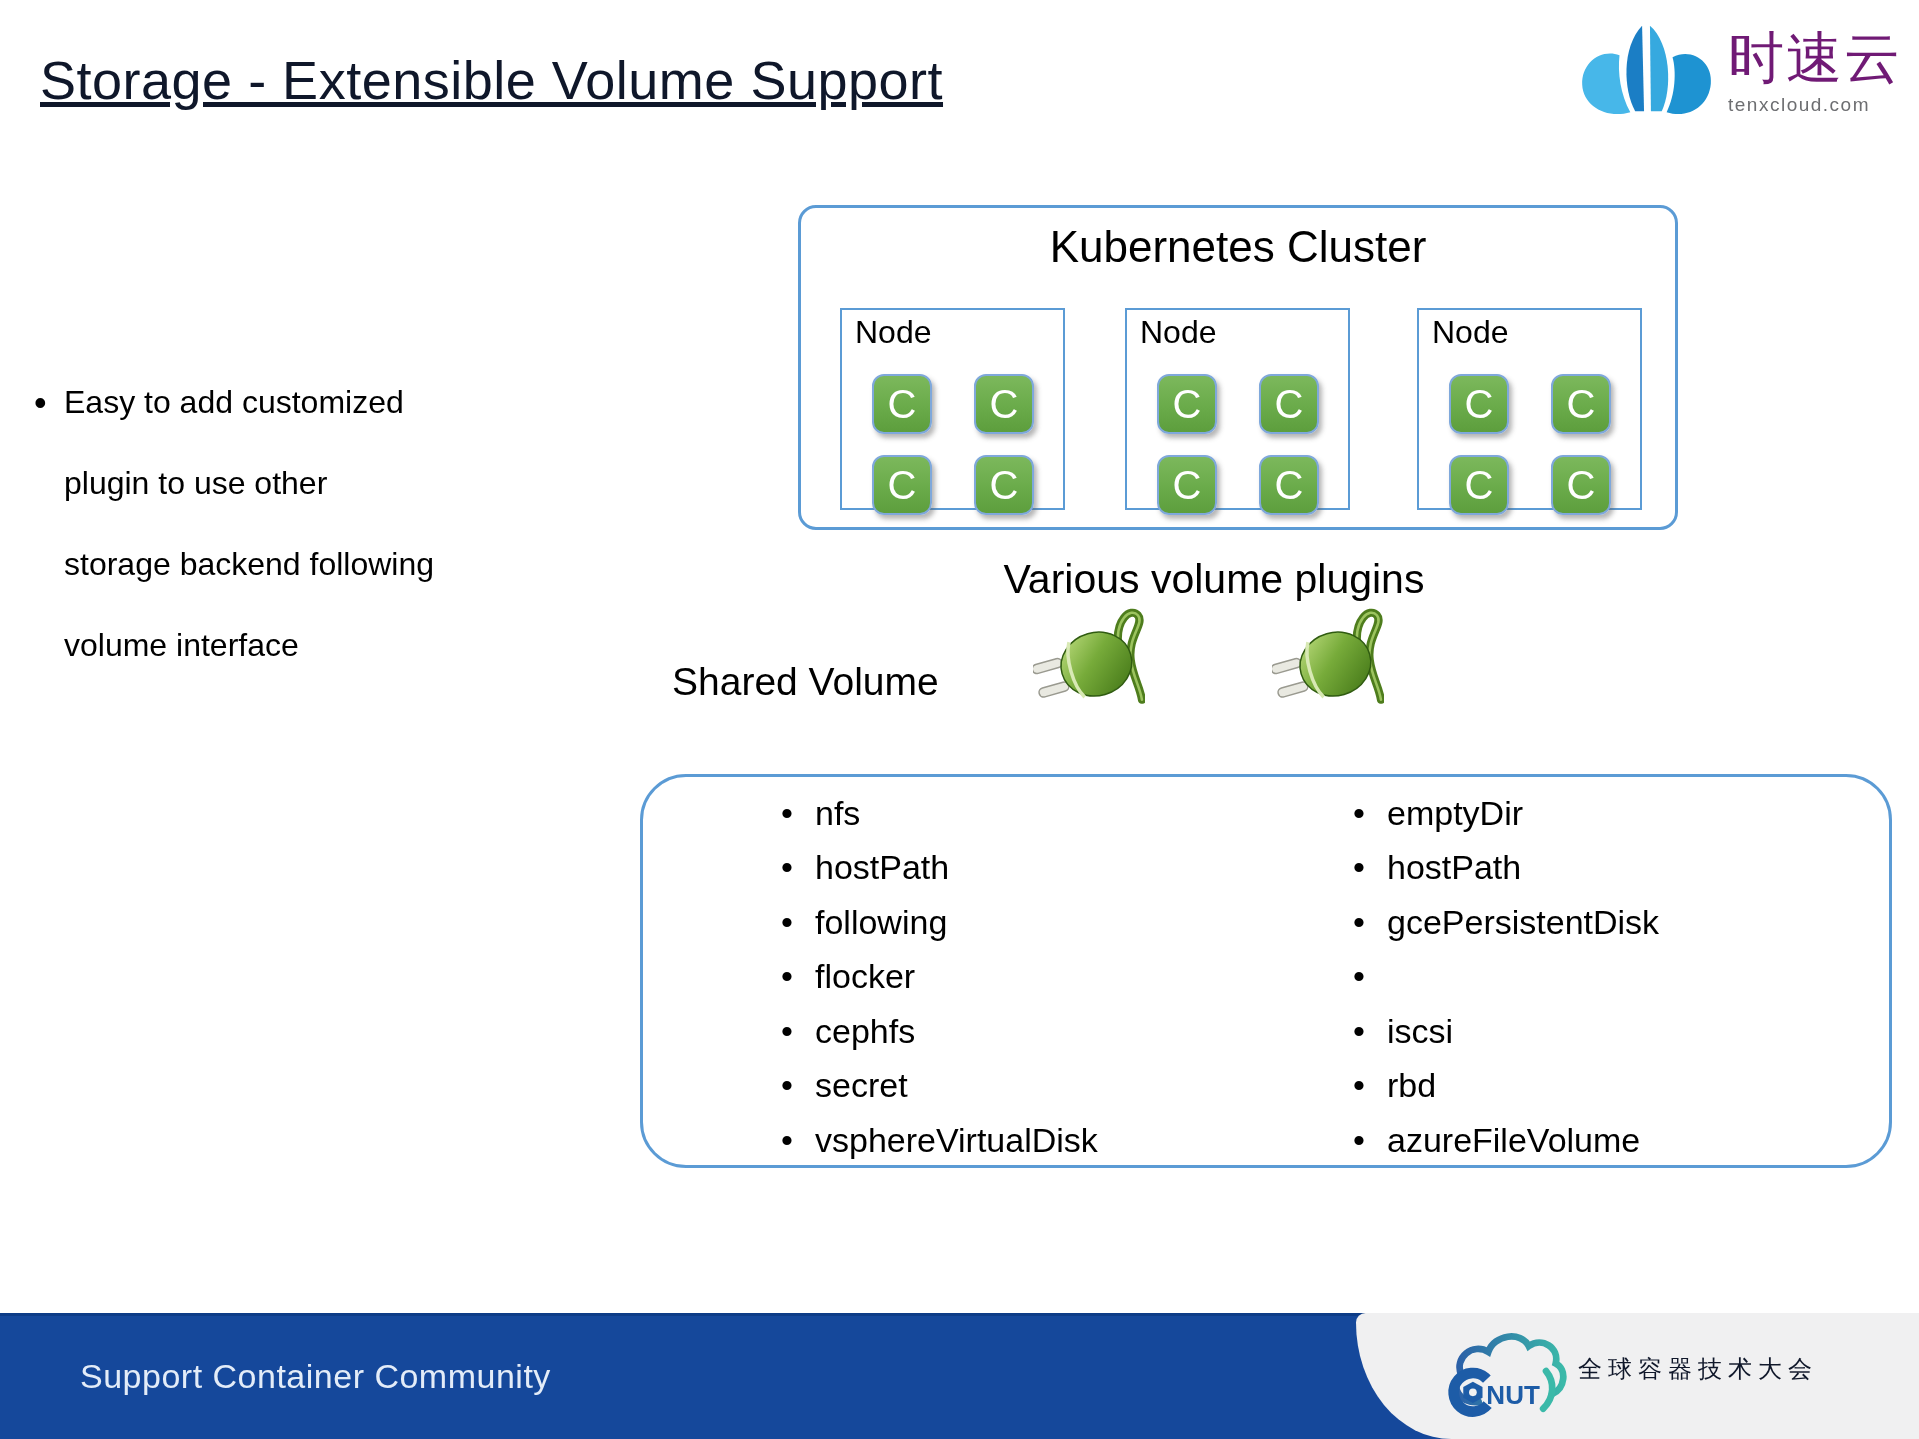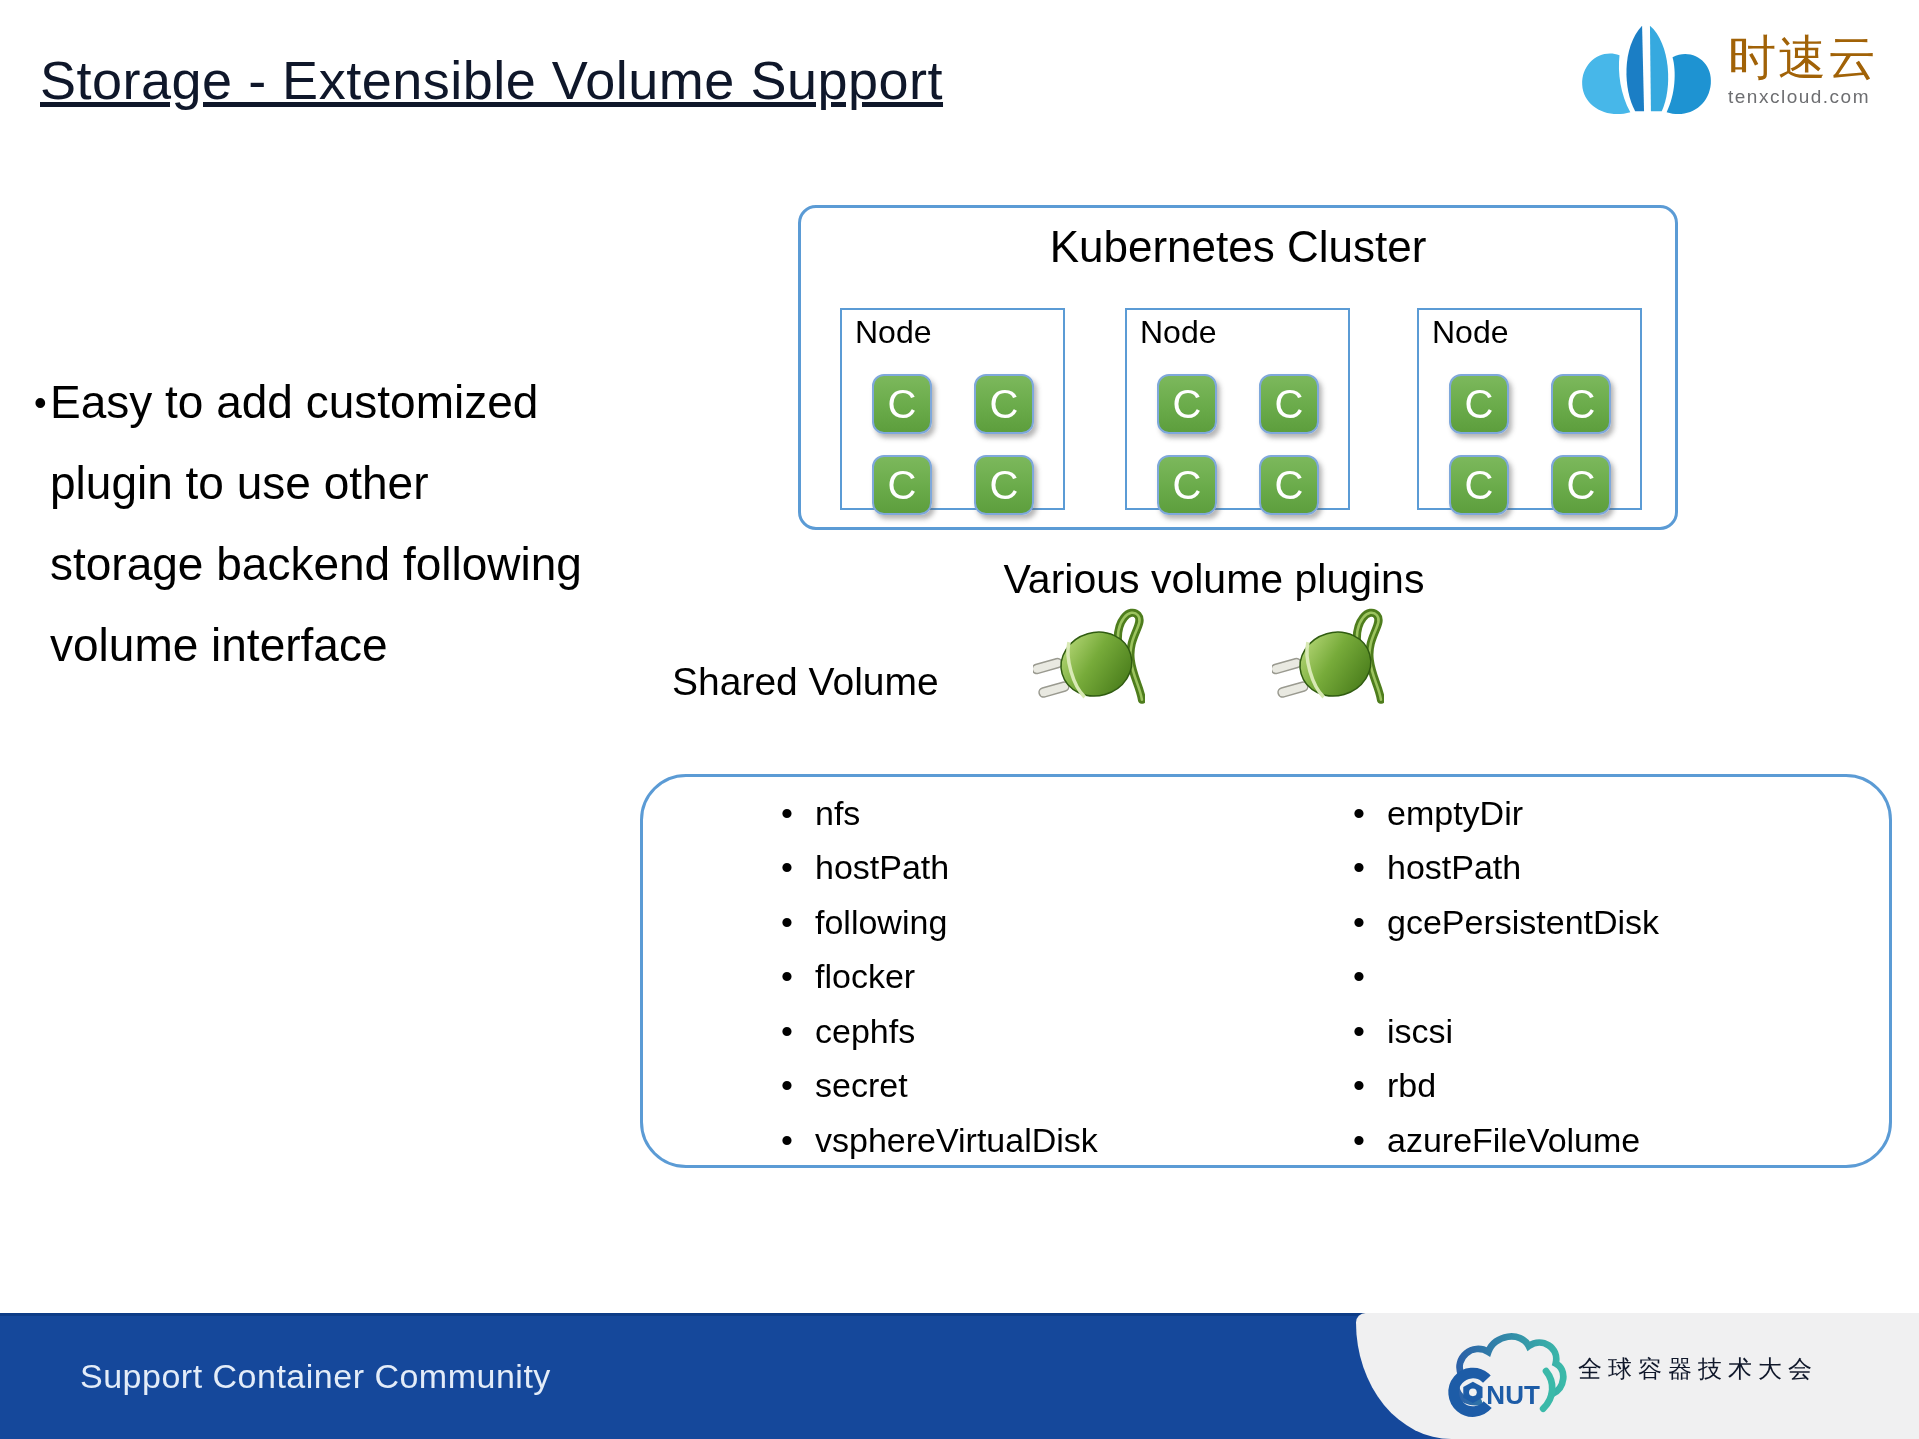--- a/index.html
+++ b/index.html
@@ -14,7 +14,7 @@
   .brand { position:absolute; left:1572px; top:14px; display:flex; align-items:flex-start; }
   .brand svg { width:150px; height:108px; }
   .brand-text { margin-left:6px; padding-top:20px; }
-  .brand-name { font-size:48px; color:#a16207; letter-spacing:2px; line-height:1.0; }
+  .brand-name { font-size:56px; color:#701a75; letter-spacing:2px; line-height:1.0;font-family:Liberation Mono, monospace; }
   .brand-domain { font-size:19px; color:#6d6e71; letter-spacing:1.5px; margin-top:4px; }
 
   

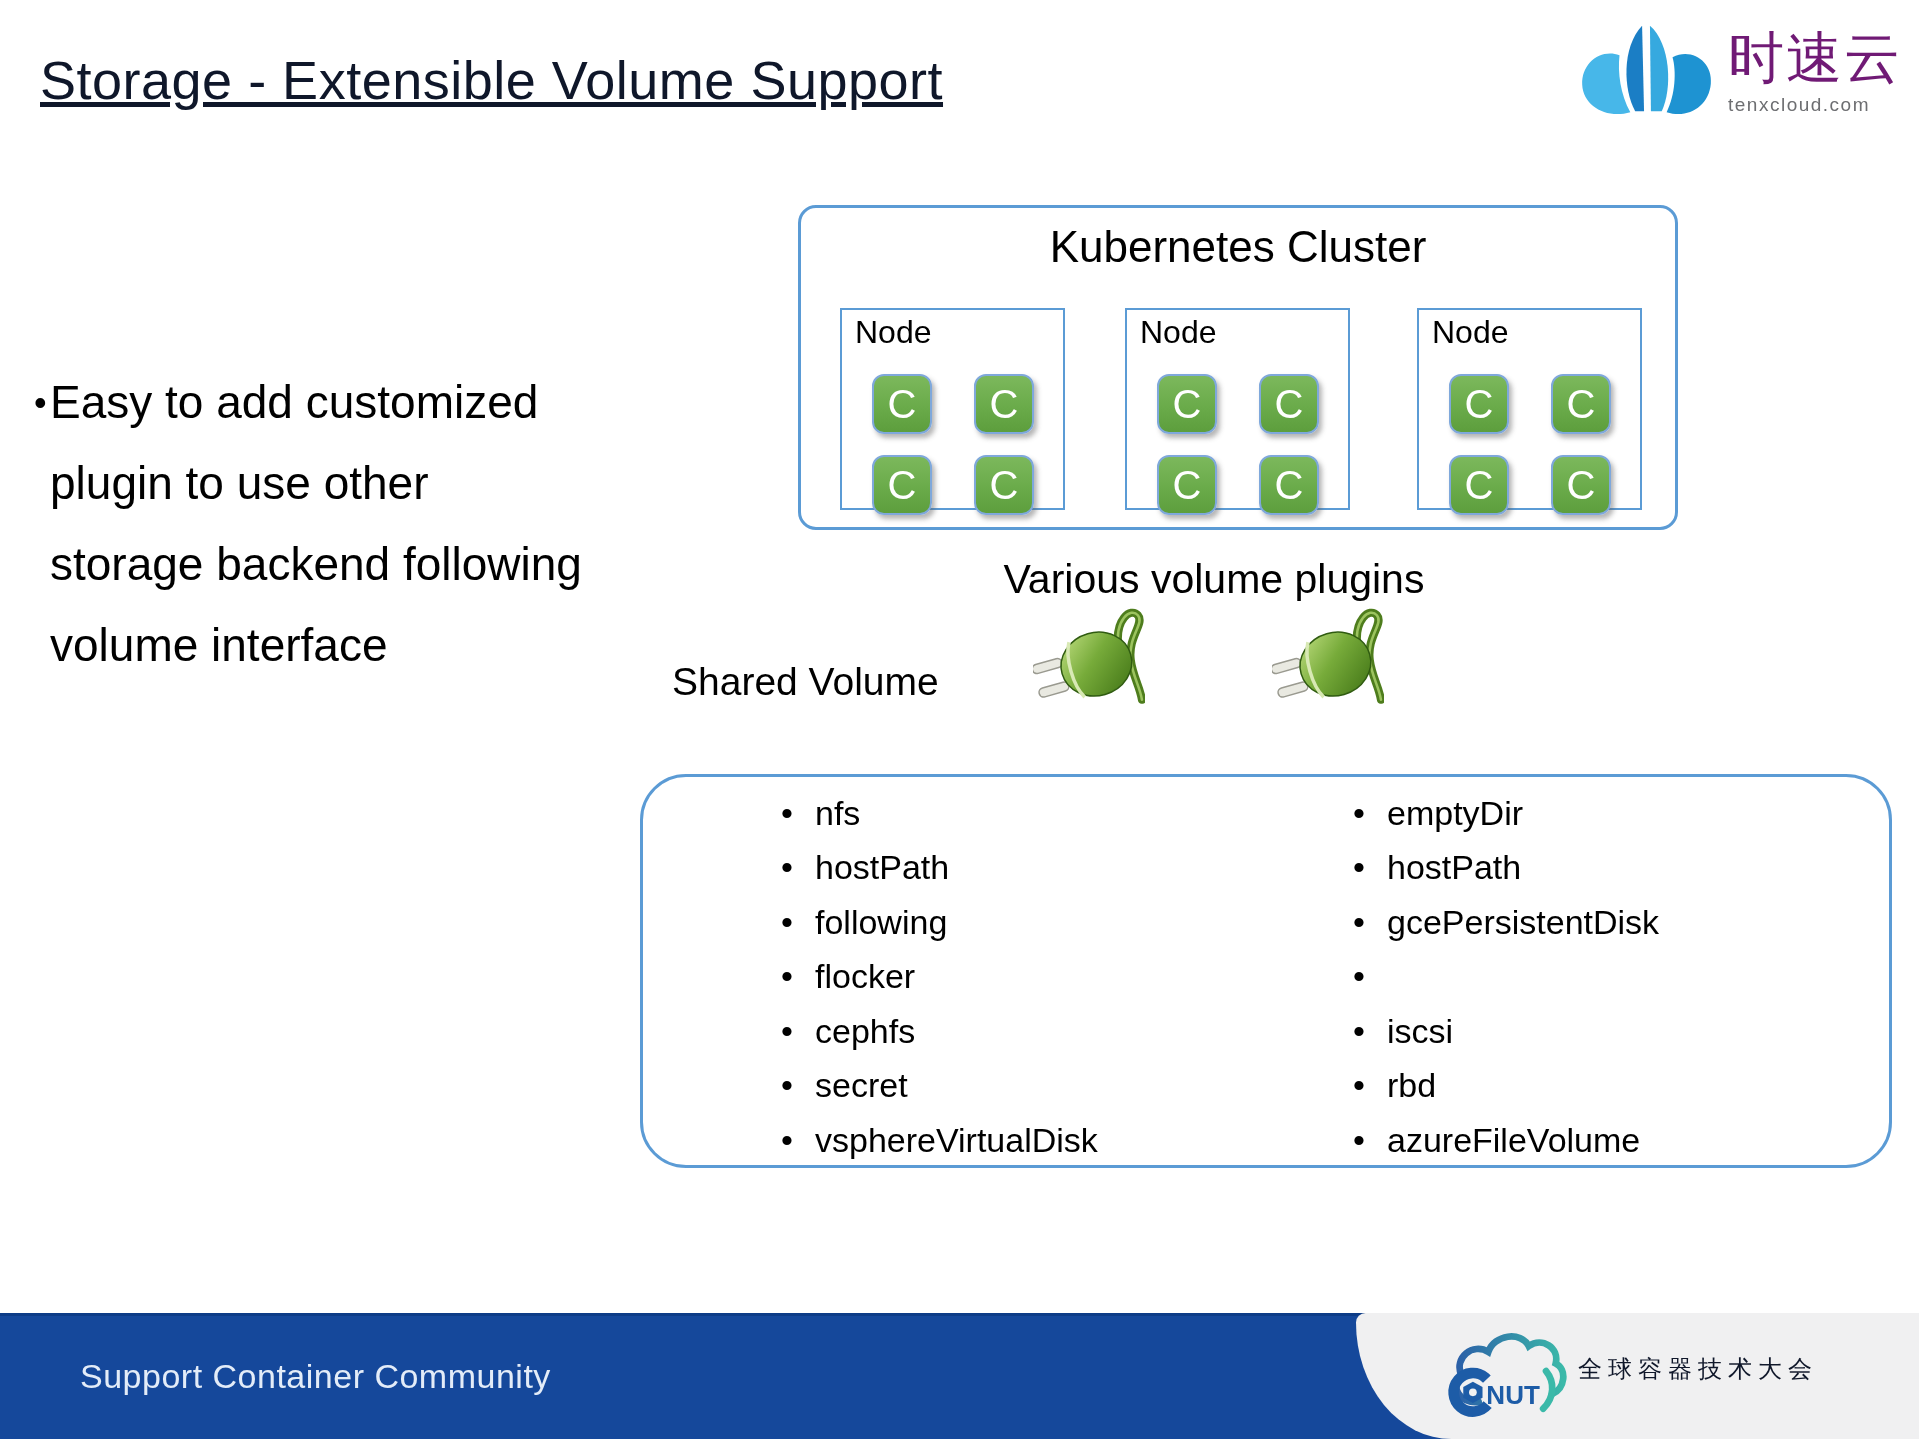--- a/index.html
+++ b/index.html
@@ -20,7 +20,7 @@
   
   .bullet-block { position:absolute; left:34px; top:362px; }
   .bmark { position:absolute; left:0px; top:20px; font-size:36px; }
-  .blines { margin-left:16px; font-size:46px; line-height:81px; }
+  .blines { margin-left:30px; font-size:32px; line-height:81px; }
 
   
   .cluster { position:absolute; left:798px; top:205px; width:880px; height:325px;

